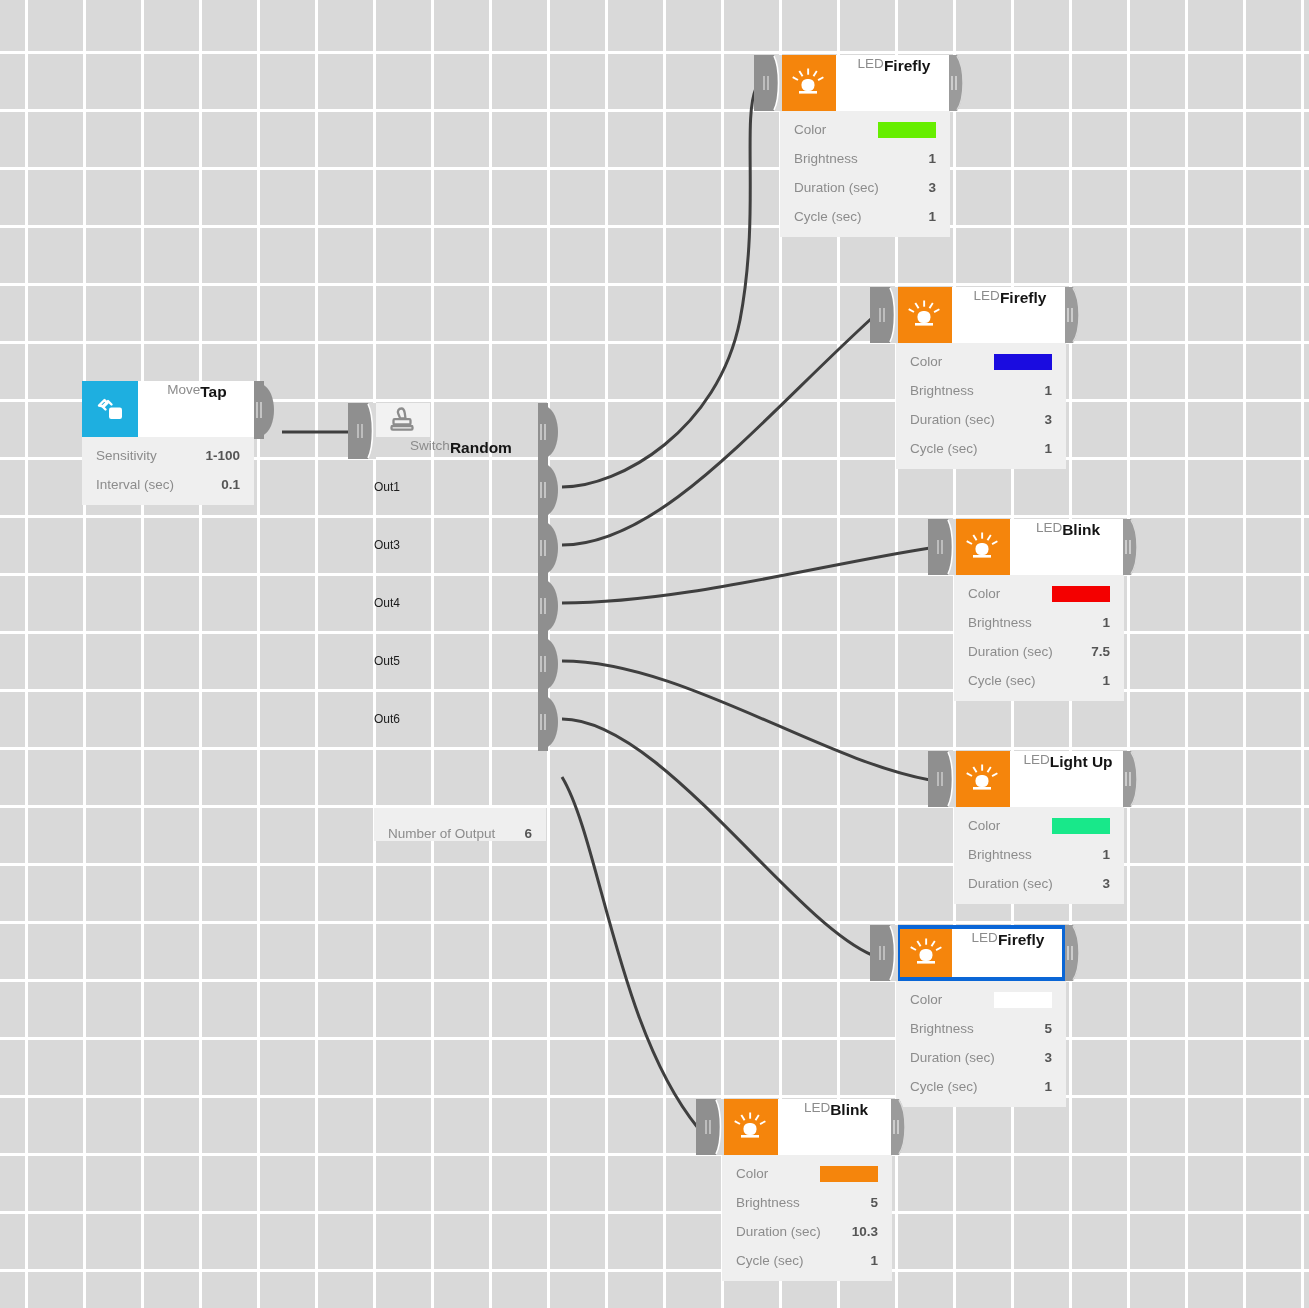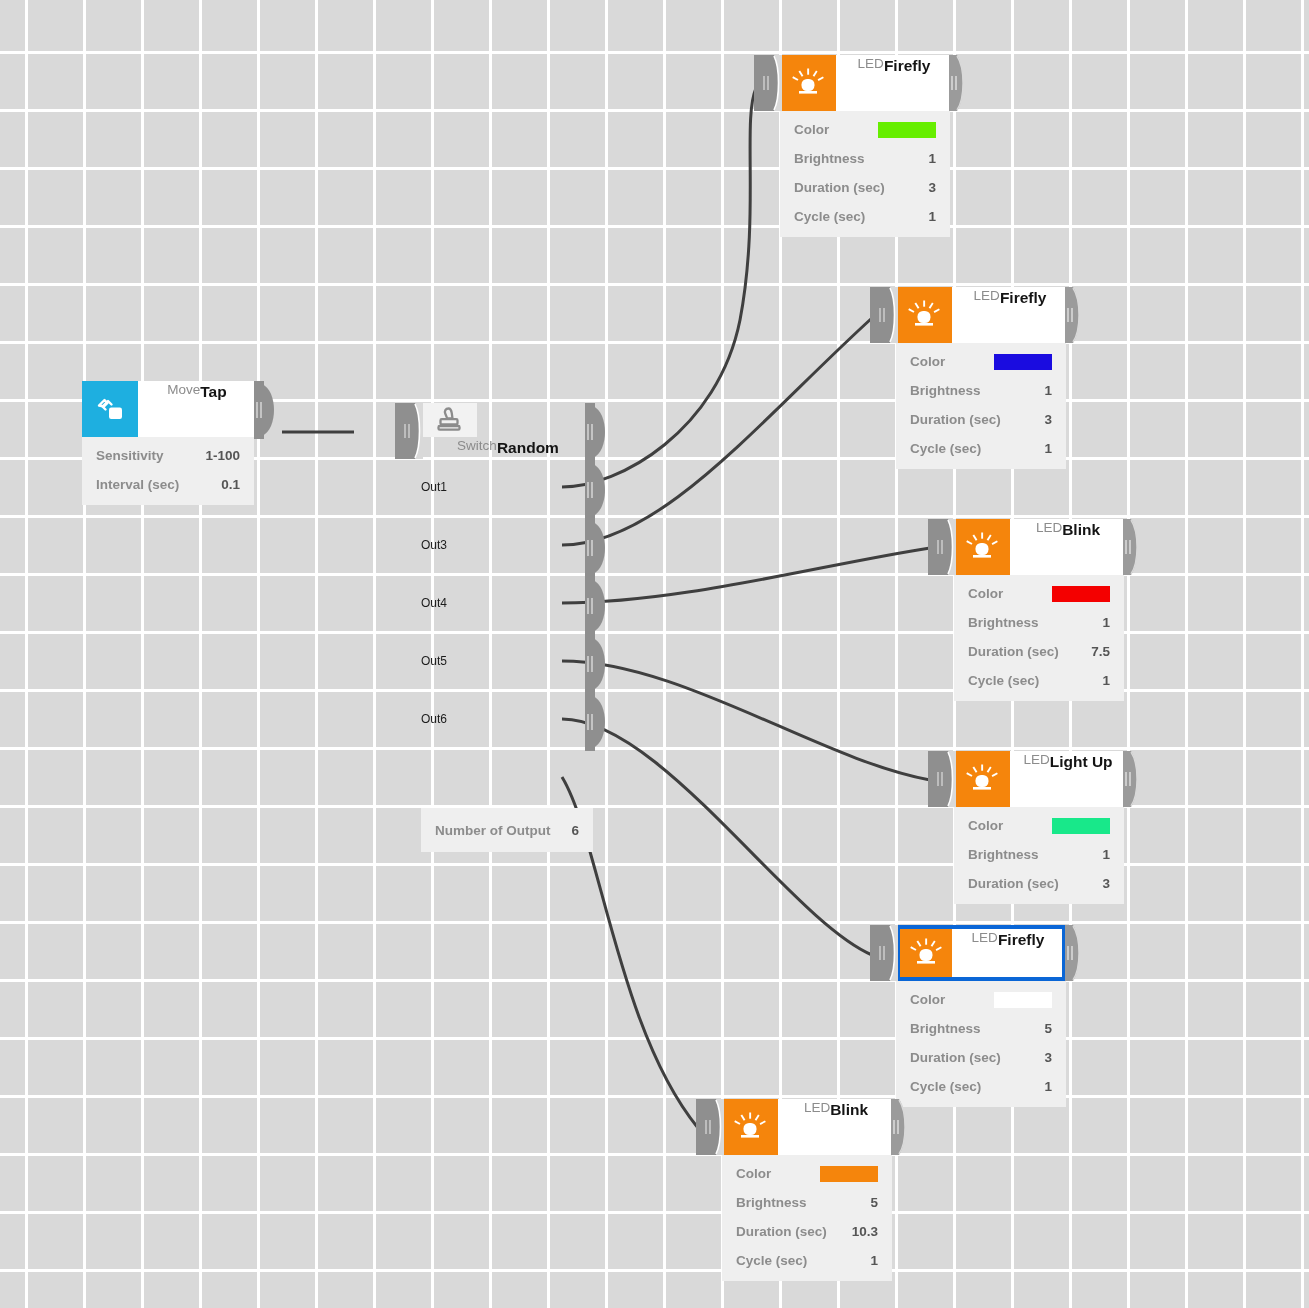--- a/index.html
+++ b/index.html
@@ -93,7 +93,6 @@
   .prop-label {
     font-size: 13.5px;
     color: #8c8c8c;
-    font-weight: bold;
   }
   .prop-val {
     font-size: 13.5px;

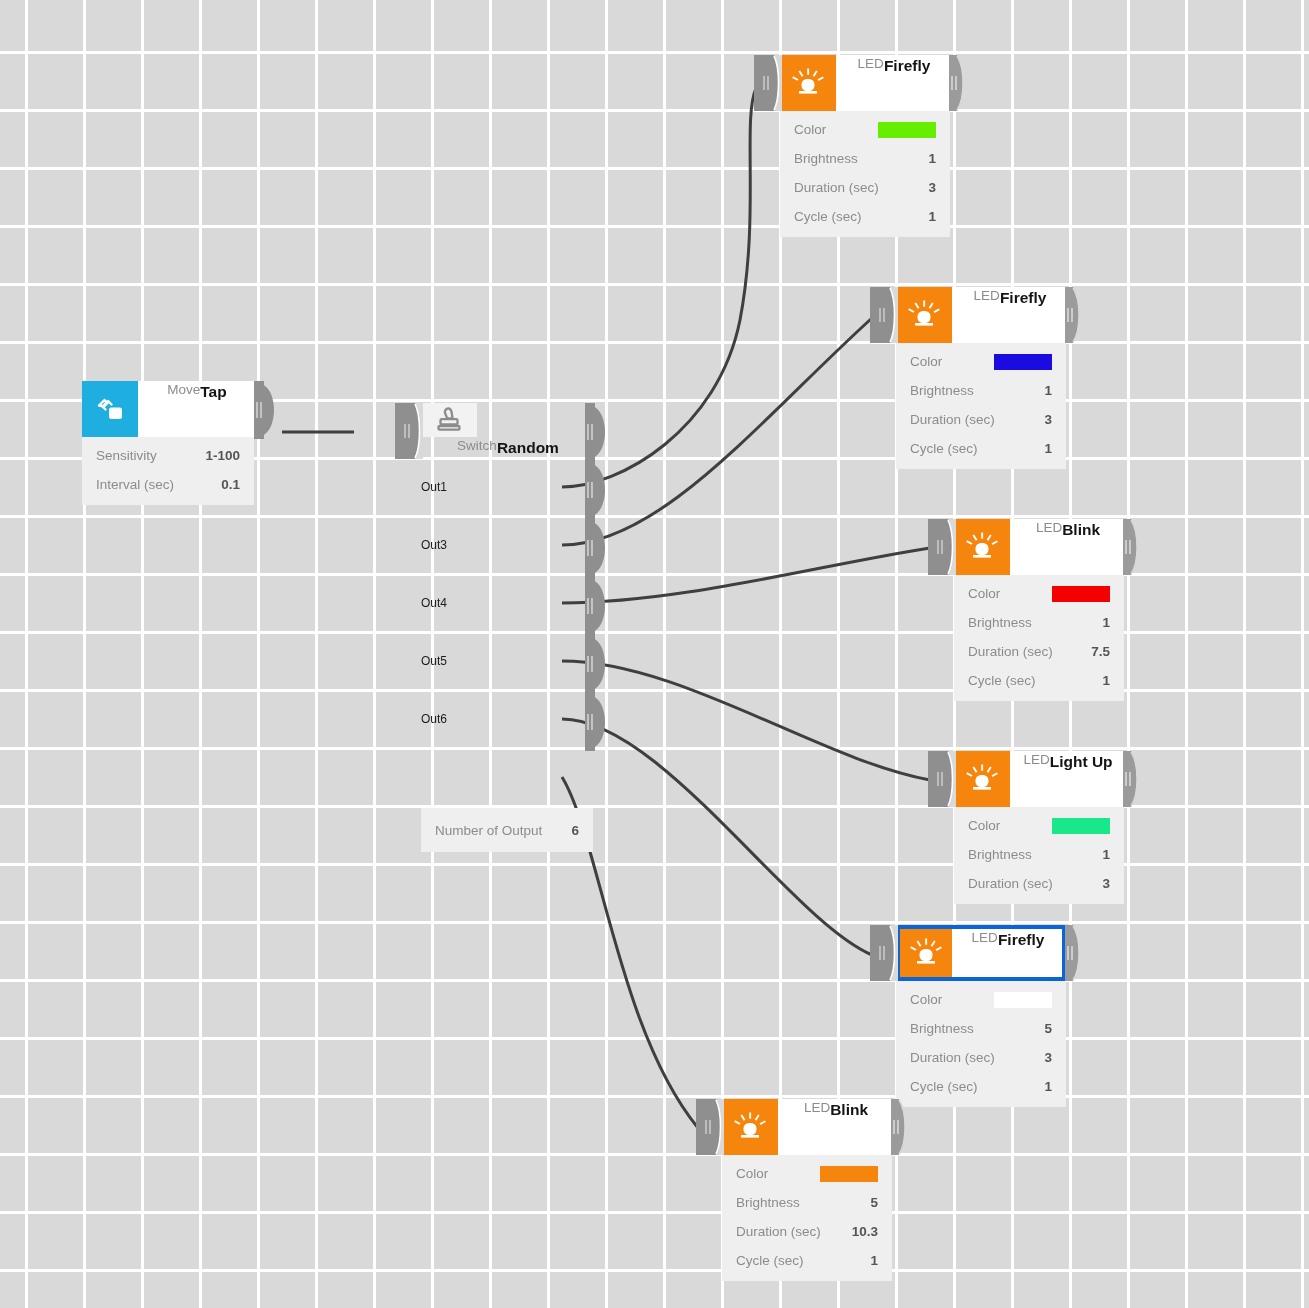--- a/index.html
+++ b/index.html
@@ -183,7 +183,7 @@
   </div>
       </div>
       </div>
-      <div class="node" style="left: 374px; top: 403px; width: 172px; margin-left: 47px;">
+      <div class="node" style="left: 374px; top: 403px; width: 172px;">
       <span class="port" style="left:-26px;top:0;">
     <svg width="28" height="56" viewBox="0 0 28 56">
       <rect x="0" y="0" width="28" height="56" fill="#8f8f8f"></rect>

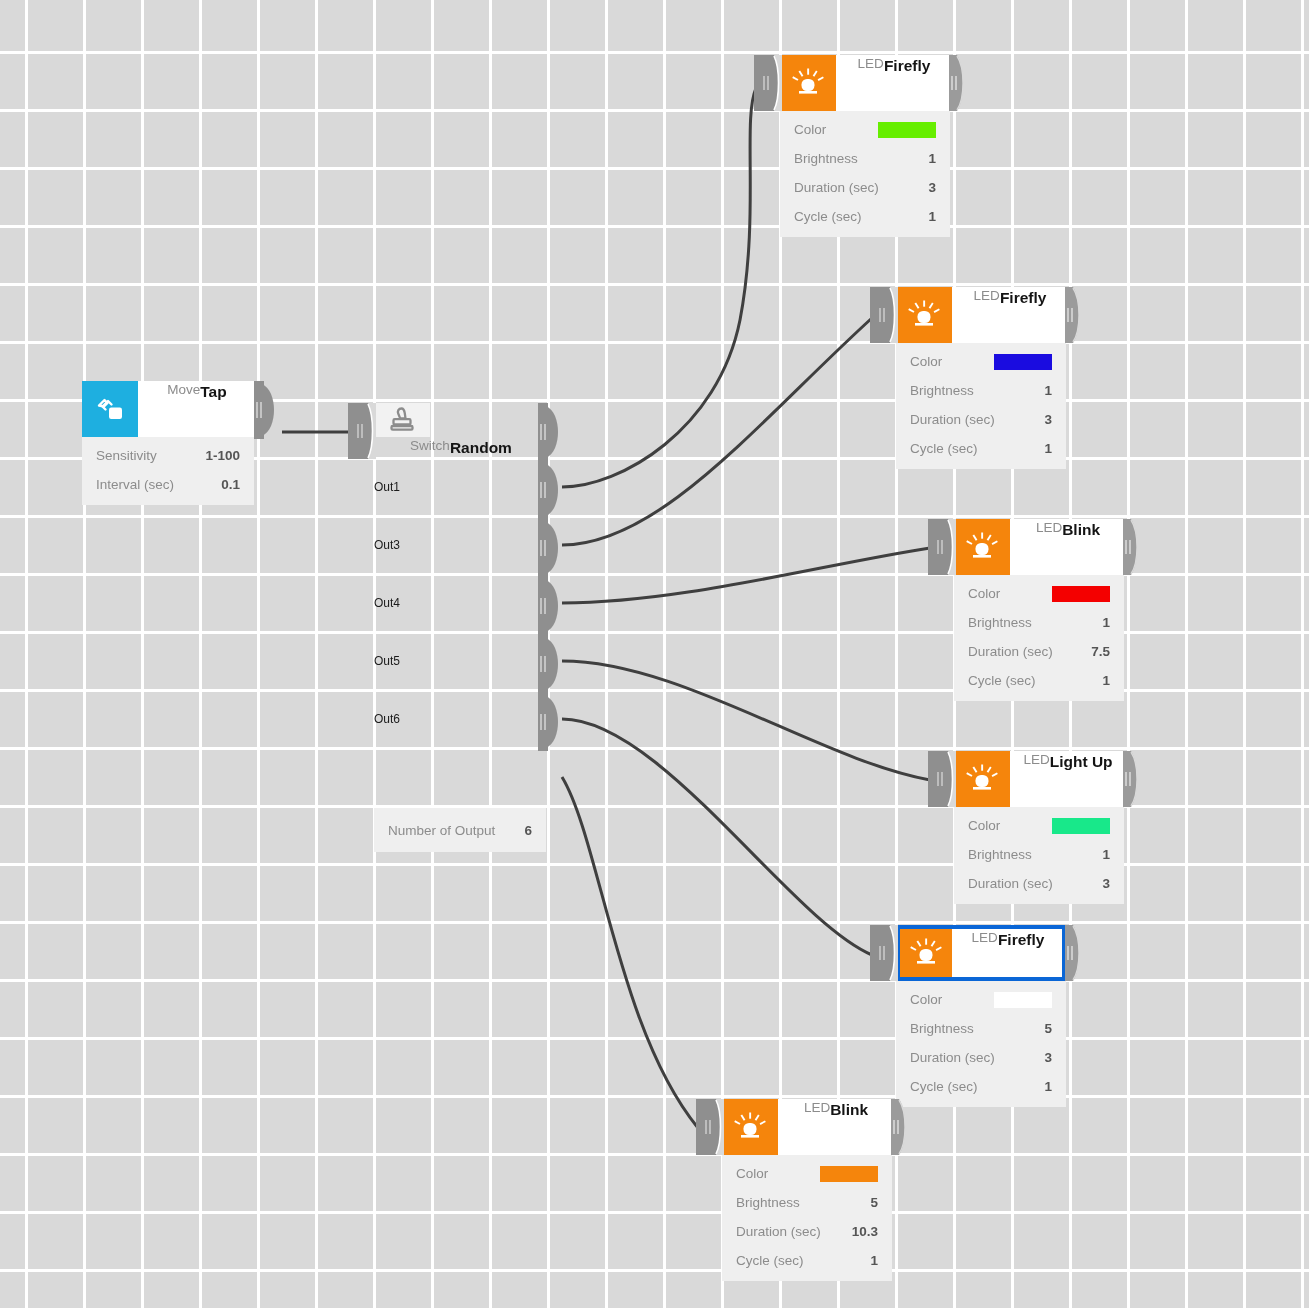--- a/index.html
+++ b/index.html
@@ -114,9 +114,9 @@
   }
   .sw-footer {
     background: #efefef;
-    height: 44px;
+    height: 33px;
     display: flex;
-    align-items: center;
+    align-items: flex-end;
     justify-content: space-between;
     padding: 0 14px;
     margin-top: 2px;

